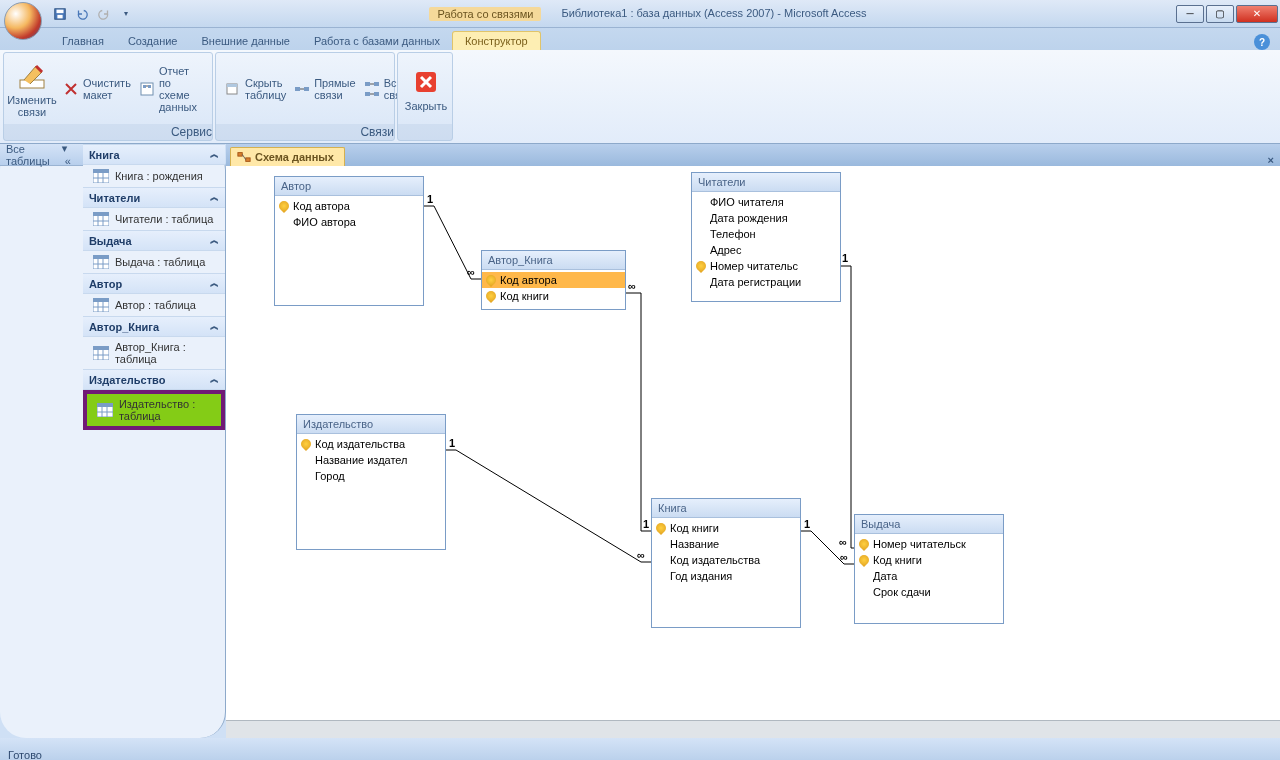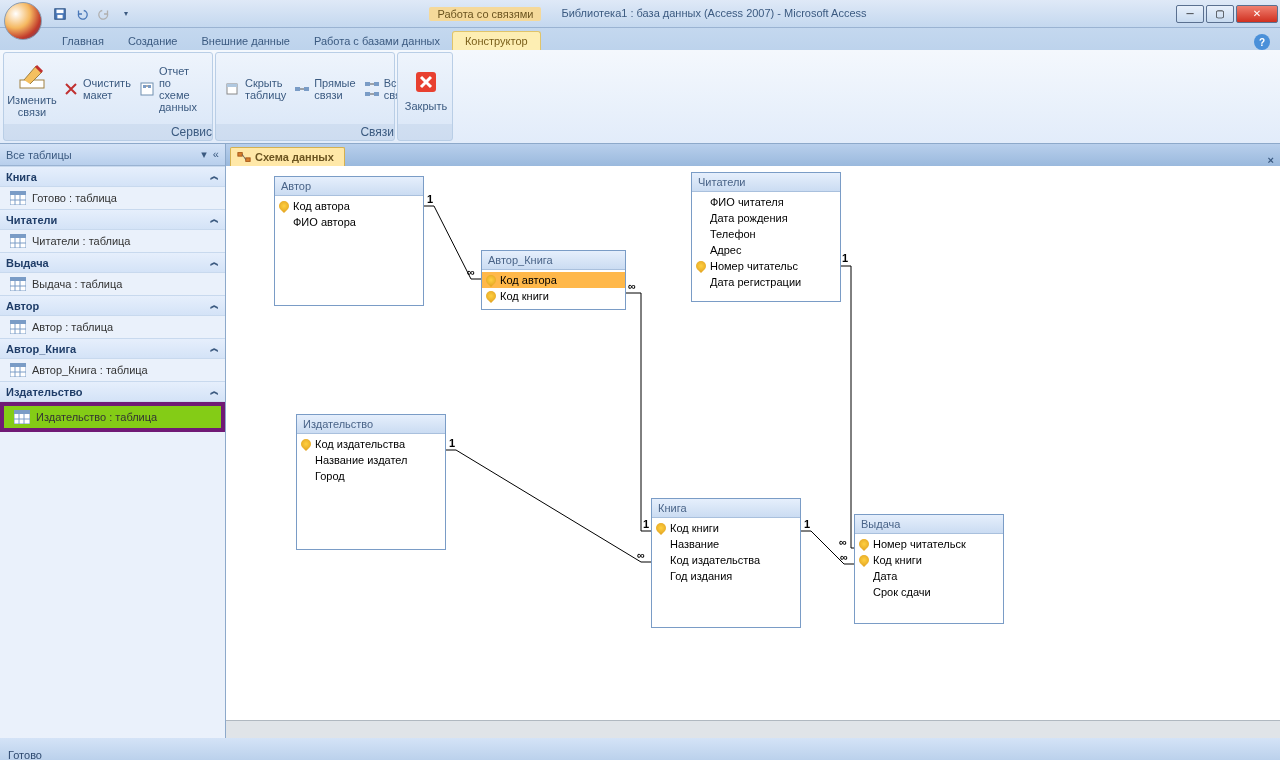--- a/index.html
+++ b/index.html
@@ -28,7 +28,7 @@
 .small-btn{display:flex;align-items:center;gap:4px;padding:2px 4px;color:#3b5a80;cursor:pointer;}
 .small-btn .icn{width:16px;height:16px;flex-shrink:0;}
 .workspace{display:flex;height:594px;}
-.navpane{width:226px;background:#eaf1fb;border-right:1px solid #8da9ca;display:flex;flex-direction:column;}
+.navpane{width:226px;background:#eaf1fb;border-right:1px solid #8da9ca;display:flex;flex-direction:row;border-radius:26px;}
 .nav-header{height:22px;background:linear-gradient(#d4e3f7,#b8cfec);display:flex;align-items:center;padding:0 6px;color:#3b5a80;border-bottom:1px solid #9ab3d2;}
 .nav-header .caret{margin-left:auto;}
 .nav-group-hdr{background:linear-gradient(#e6effc,#d4e3f7);padding:3px 6px;color:#1f3d68;font-weight:bold;border-top:1px solid #c8d9ee;border-bottom:1px solid #c8d9ee;display:flex;align-items:center;}

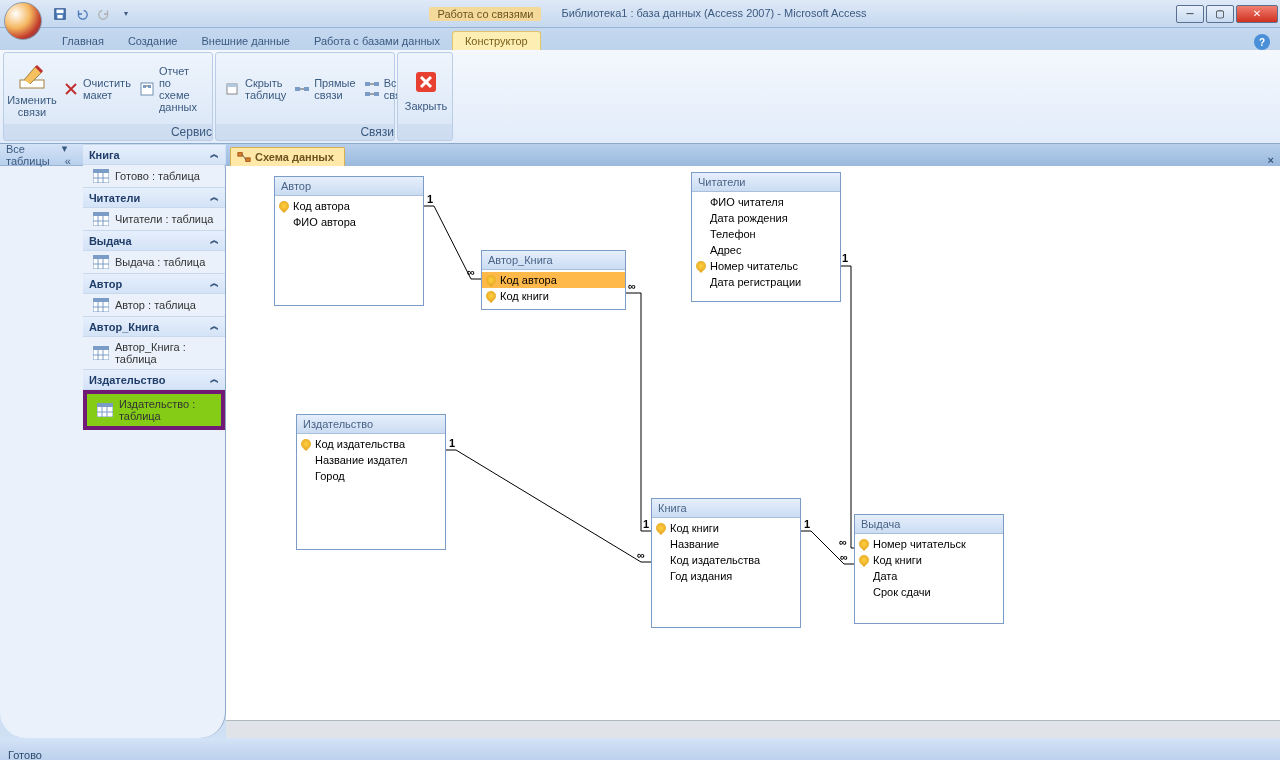--- a/index.html
+++ b/index.html
@@ -197,7 +197,7 @@
             <line x1="5" y1="0" x2="5" y2="14" stroke="#7a9cc6"></line>
             <line x1="10" y1="0" x2="10" y2="14" stroke="#7a9cc6"></line>
           </svg>
-          <span>Готово : таблица</span>
+          <span>Книга : рождения</span>
         </div>
         <div class="nav-group-hdr">
           <span>Читатели</span>

